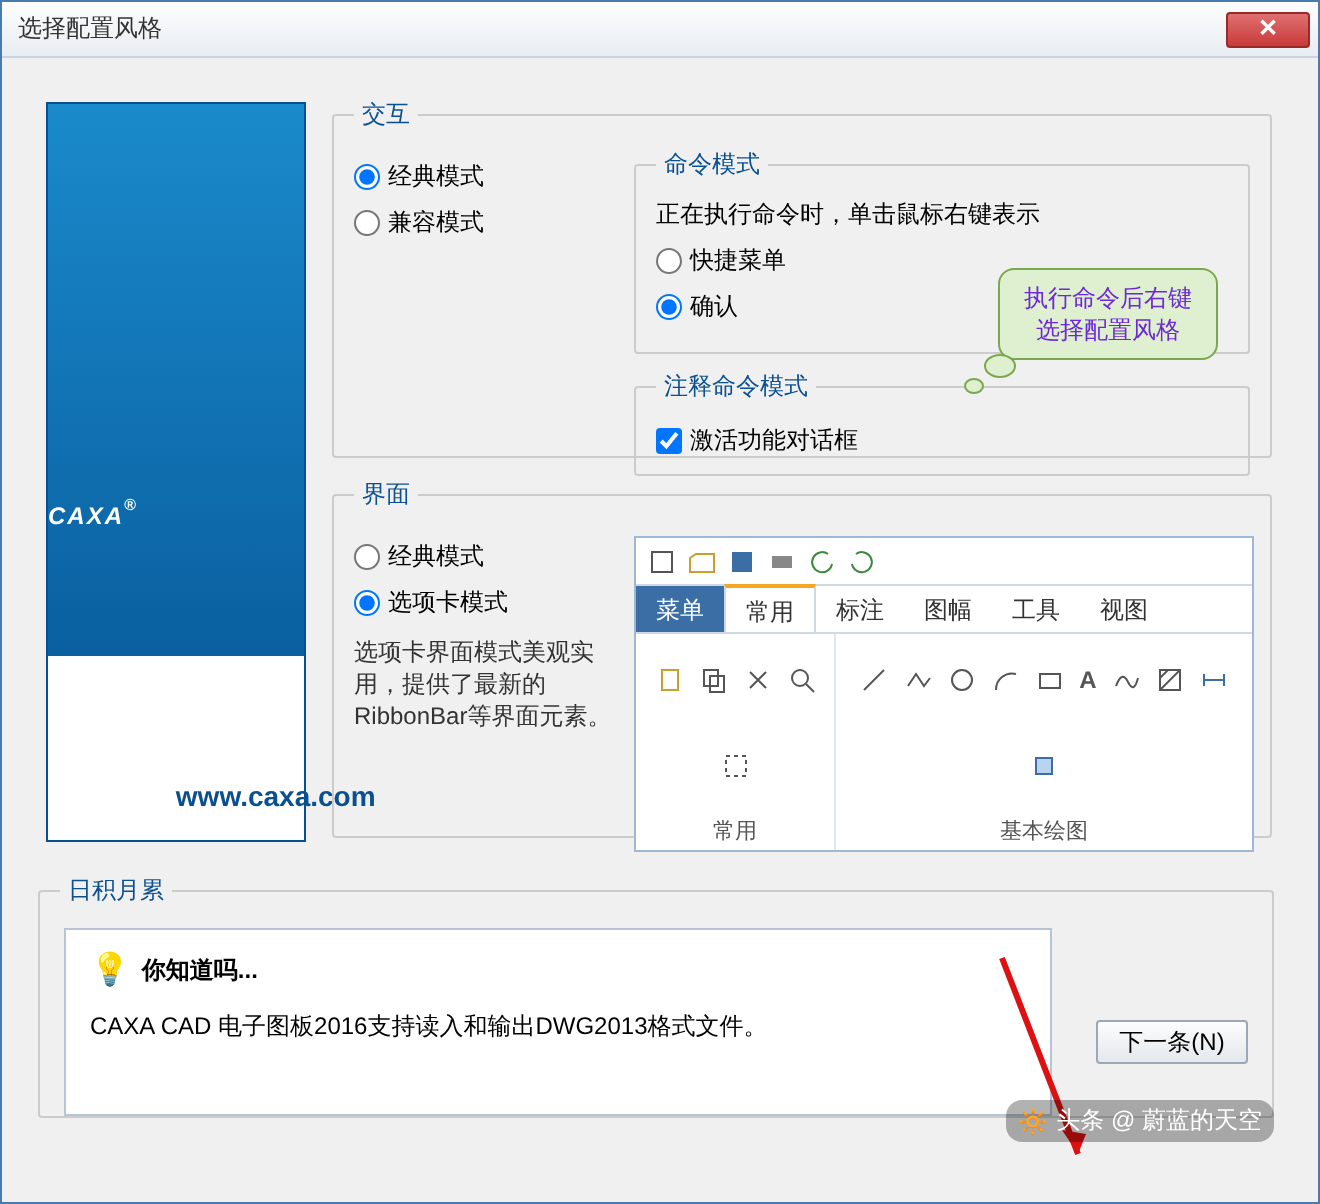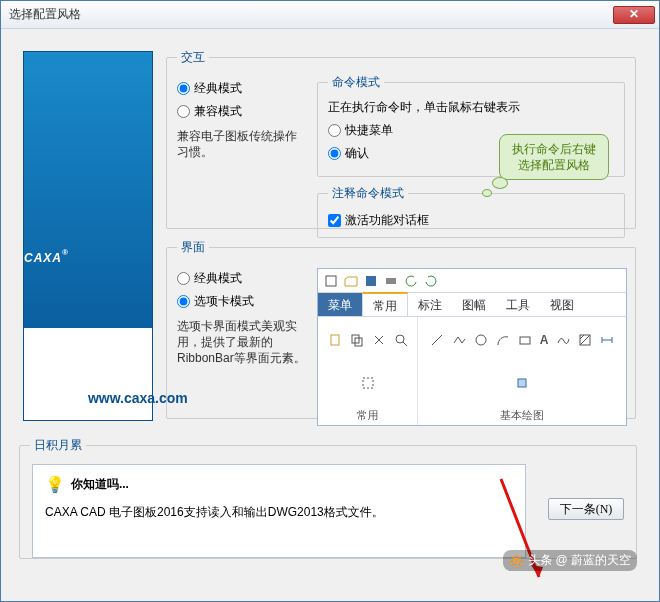--- a/index.html
+++ b/index.html
@@ -86,7 +86,6 @@
           <input type="radio" name="jh" style="">
           <span>兼容模式</span>
         </label>
-        <div class="note">兼容电子图板传统操作习惯。</div>
       </div>
 
       <fieldset class="sub-fs cmdmode">

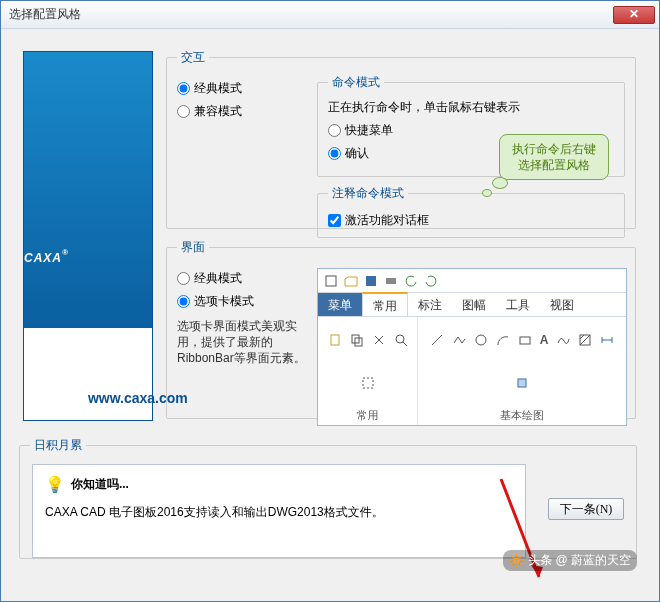--- a/index.html
+++ b/index.html
@@ -49,7 +49,7 @@
 .footer .spacer { flex: 1; }
 .footer .btn { width: 76px; height: 22px; background: linear-gradient(to bottom,#fdfdfd,#e4e8ec); border: 1px solid #9aa8b8; border-radius: 2px; margin-left: 8px; cursor: pointer; }
 .footer .btn.primary { box-shadow: 0 0 3px #5b9bd5; border-color: #5b9bd5; }
-.callout { position: absolute; background: #dff0d0; border: 1px solid #7aa84f; border-radius: 8px; padding: 6px 10px; color: #4d7c0f; font-size: 12px; line-height: 16px; text-align: center; }
+.callout { position: absolute; background: #dff0d0; border: 1px solid #7aa84f; border-radius: 8px; padding: 6px 10px; color: #6d28d9; font-size: 12px; line-height: 16px; text-align: center; }
 .callout::after, .callout::before { content: ''; position: absolute; border-radius: 50%; background: #dff0d0; border: 1px solid #7aa84f; }
 .callout::after { width: 14px; height: 10px; left: -8px; bottom: -10px; }
 .callout::before { width: 8px; height: 6px; left: -18px; bottom: -18px; }

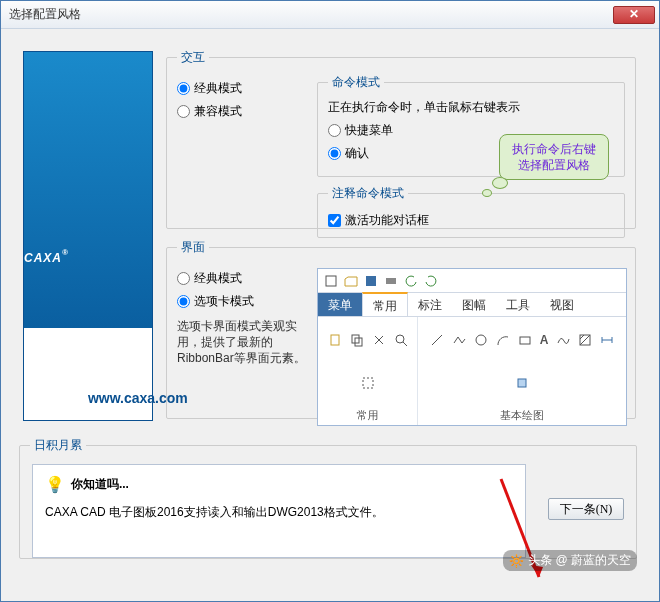--- a/index.html
+++ b/index.html
@@ -44,7 +44,7 @@
 .tipbox { border: 1px solid #b8c4d6; background: #fff; margin: 2px 100px 2px 2px; padding: 10px 12px; height: 94px; }
 .tipbox .head { display: flex; align-items: center; gap: 6px; font-weight: bold; margin-bottom: 10px; }
 .bulb { color: #f5c518; font-size: 16px; }
-.next-btn { position: absolute; right: 12px; top: 44px; width: 76px; height: 22px; background: linear-gradient(to bottom,#fdfdfd,#e4e8ec); border: 1px solid #9aa8b8; border-radius: 2px; cursor: pointer; font-family: Liberation Serif, serif; }
+.next-btn { position: absolute; right: 12px; top: 56px; width: 76px; height: 22px; background: linear-gradient(to bottom,#fdfdfd,#e4e8ec); border: 1px solid #9aa8b8; border-radius: 2px; cursor: pointer; }
 .footer { position: absolute; left: 12px; right: 12px; bottom: 10px; height: 26px; display: flex; align-items: center; }
 .footer .spacer { flex: 1; }
 .footer .btn { width: 76px; height: 22px; background: linear-gradient(to bottom,#fdfdfd,#e4e8ec); border: 1px solid #9aa8b8; border-radius: 2px; margin-left: 8px; cursor: pointer; }

